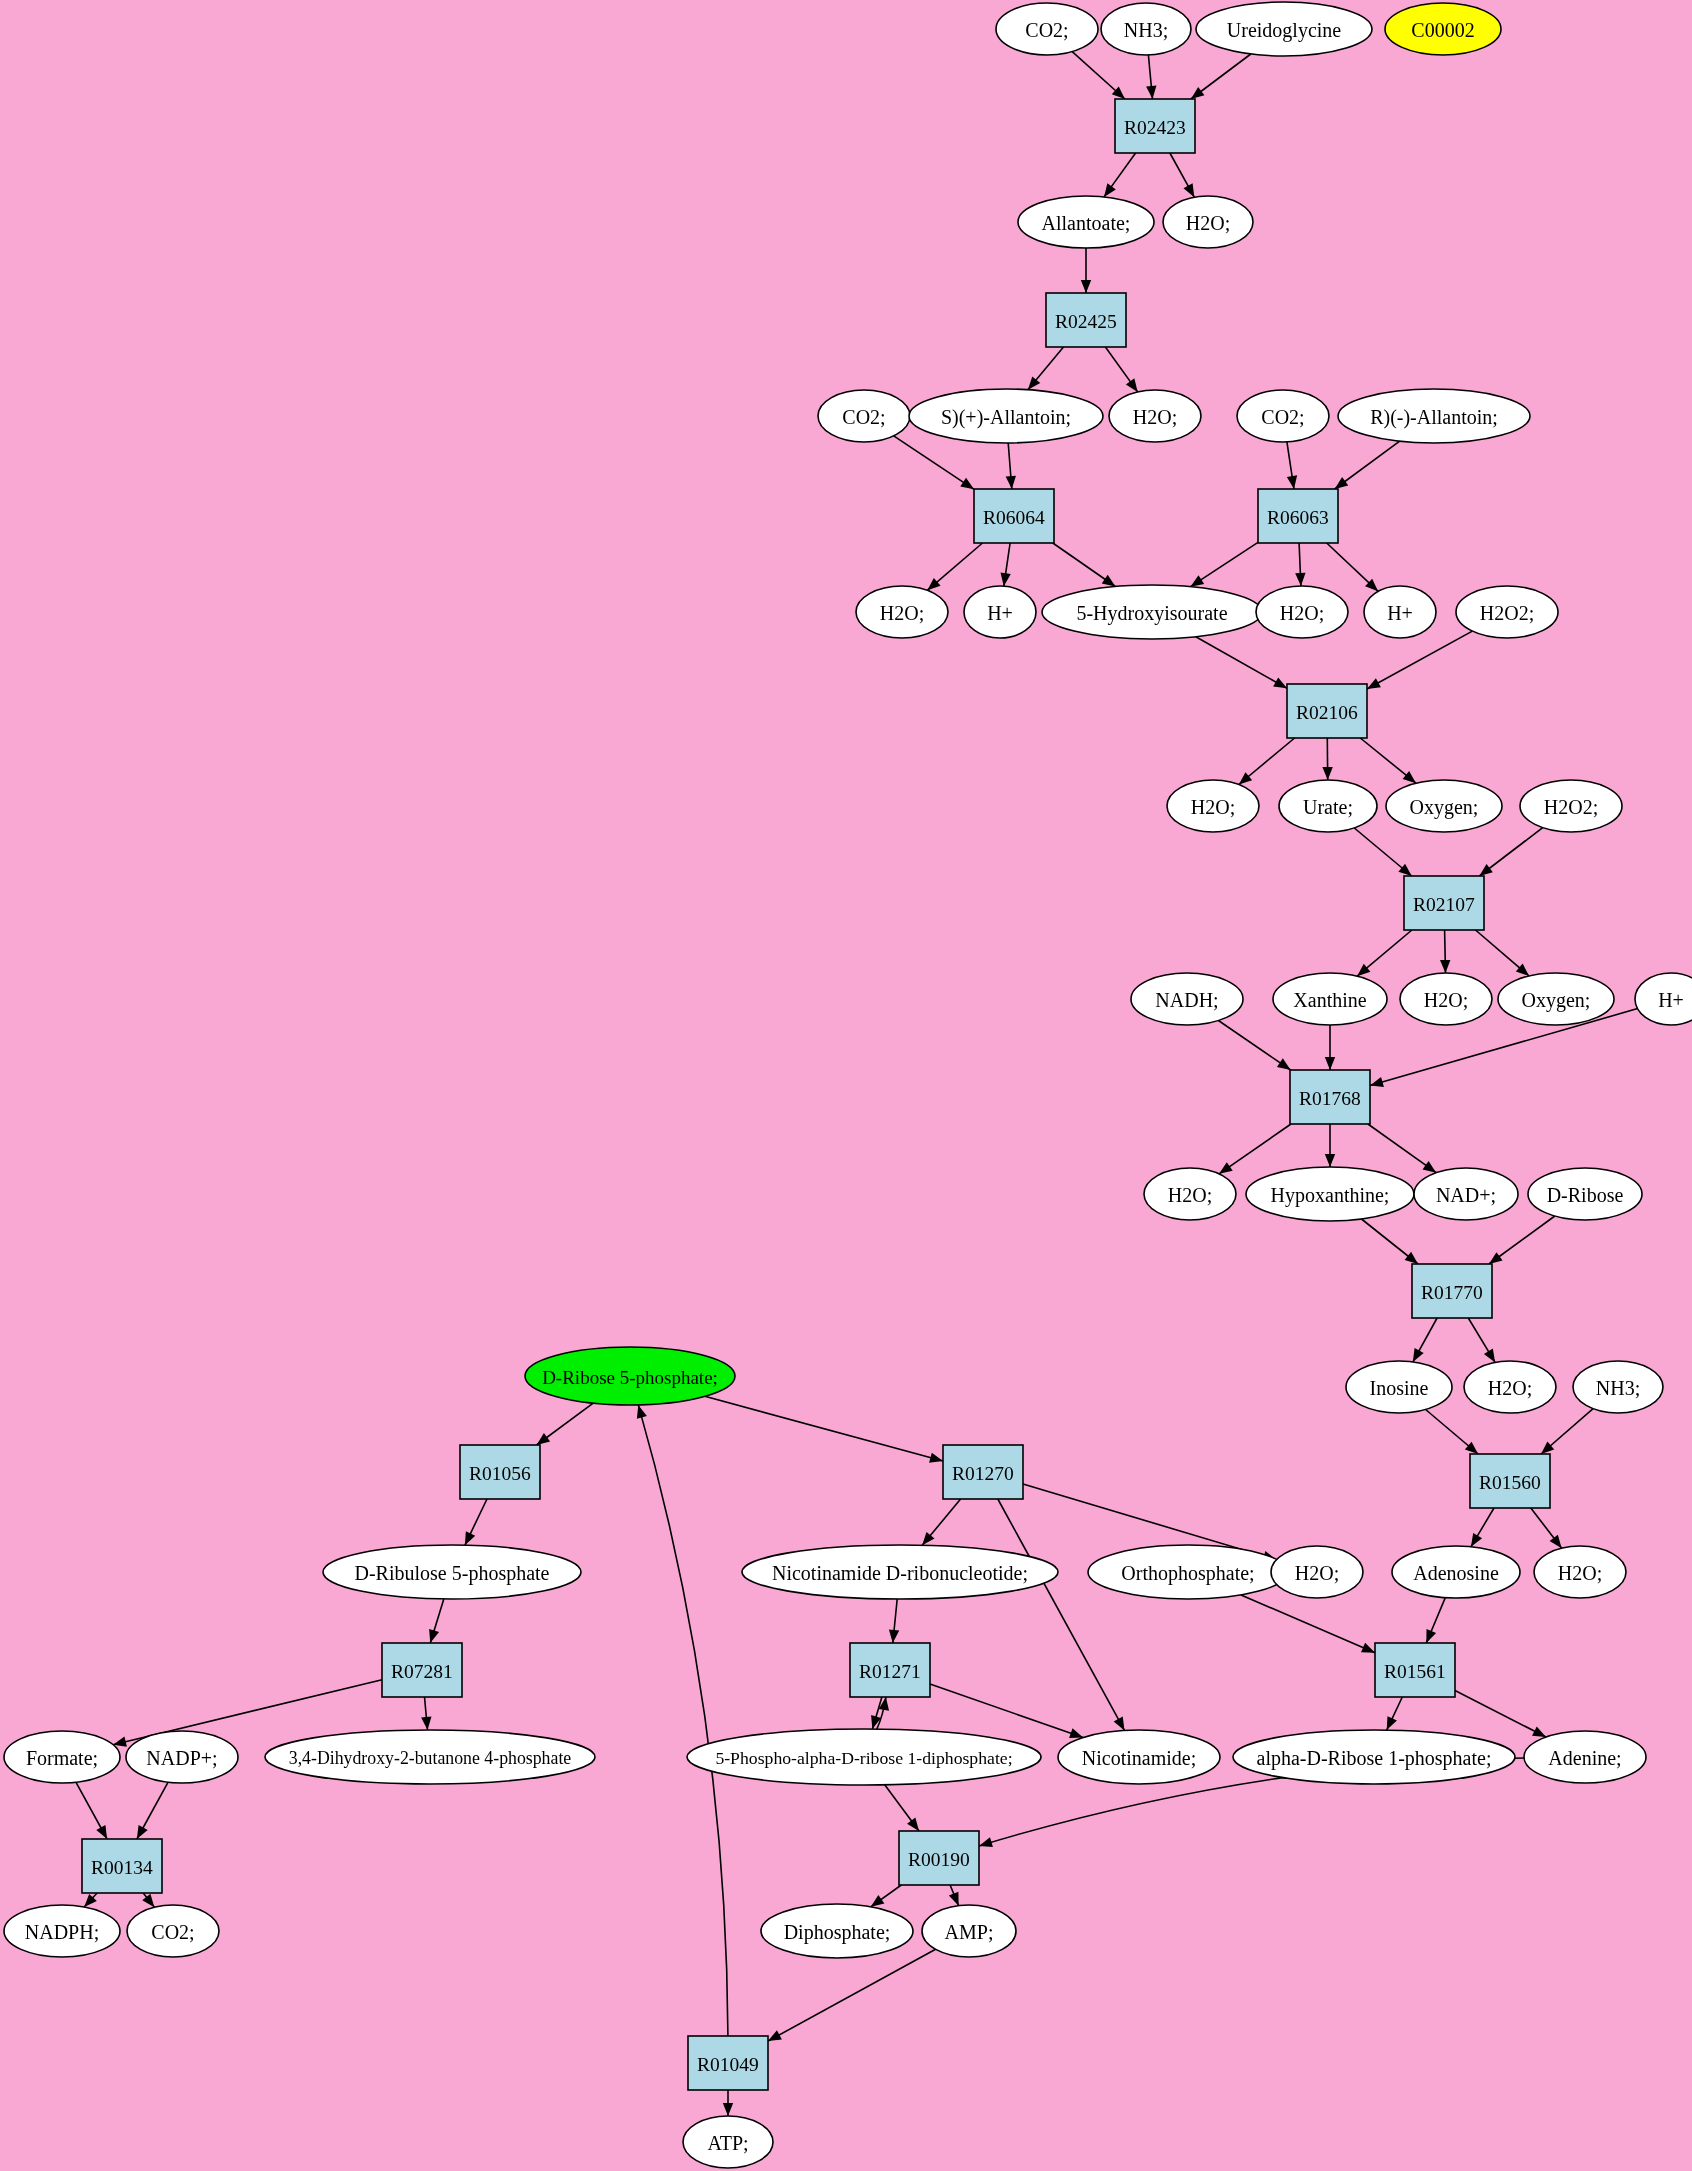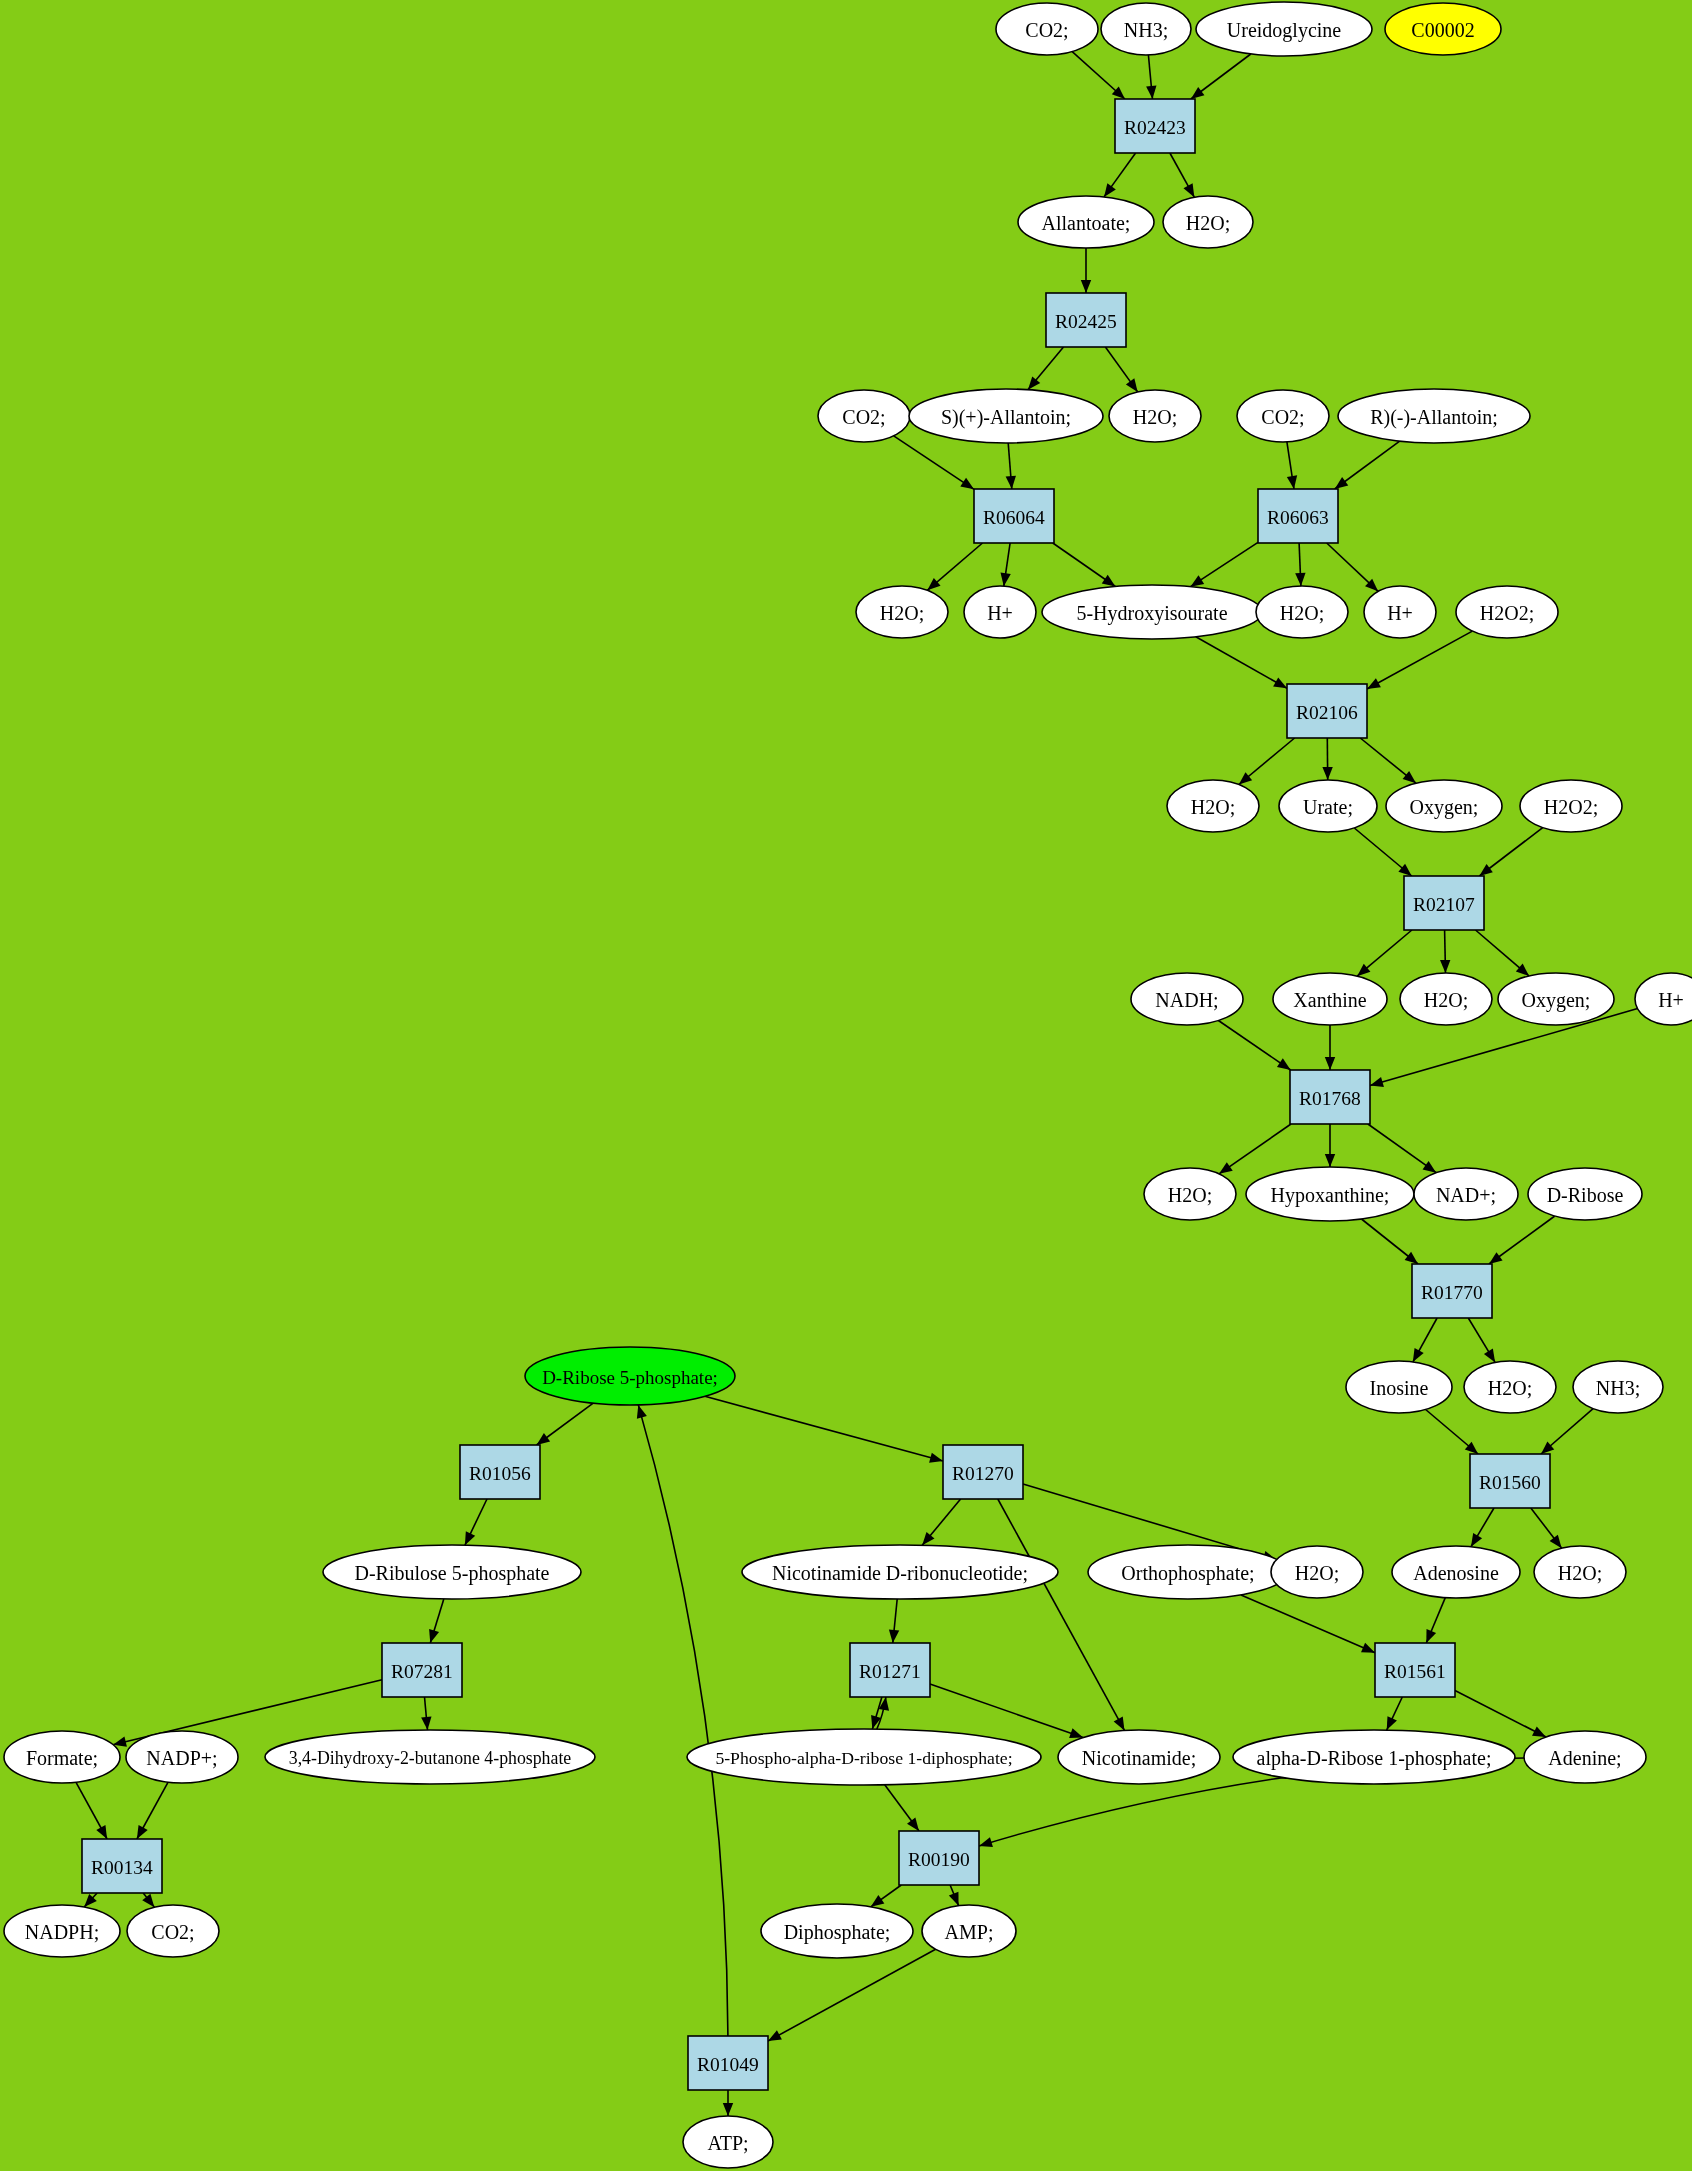--- a/index.html
+++ b/index.html
@@ -15,7 +15,7 @@
     position: relative;
     width: 1692px;
     height: 2171px;
-    background: #84cc16;
+    background: #f9a8d4;
     overflow: hidden;
   }
   svg#pathway-svg {

